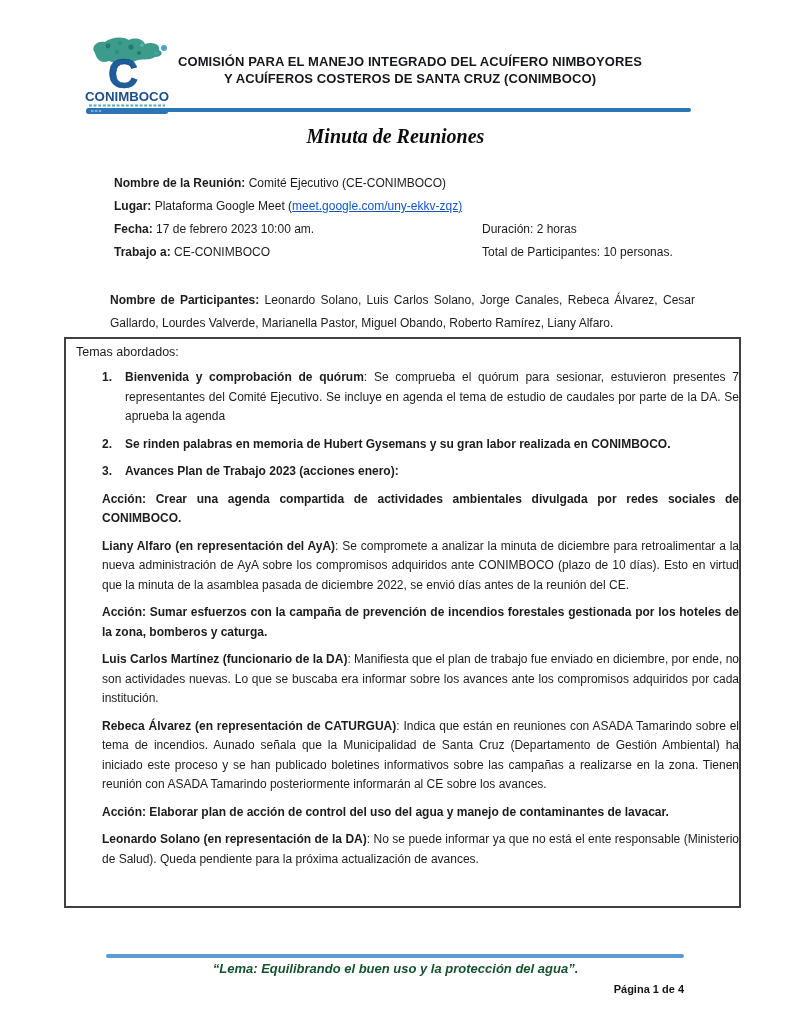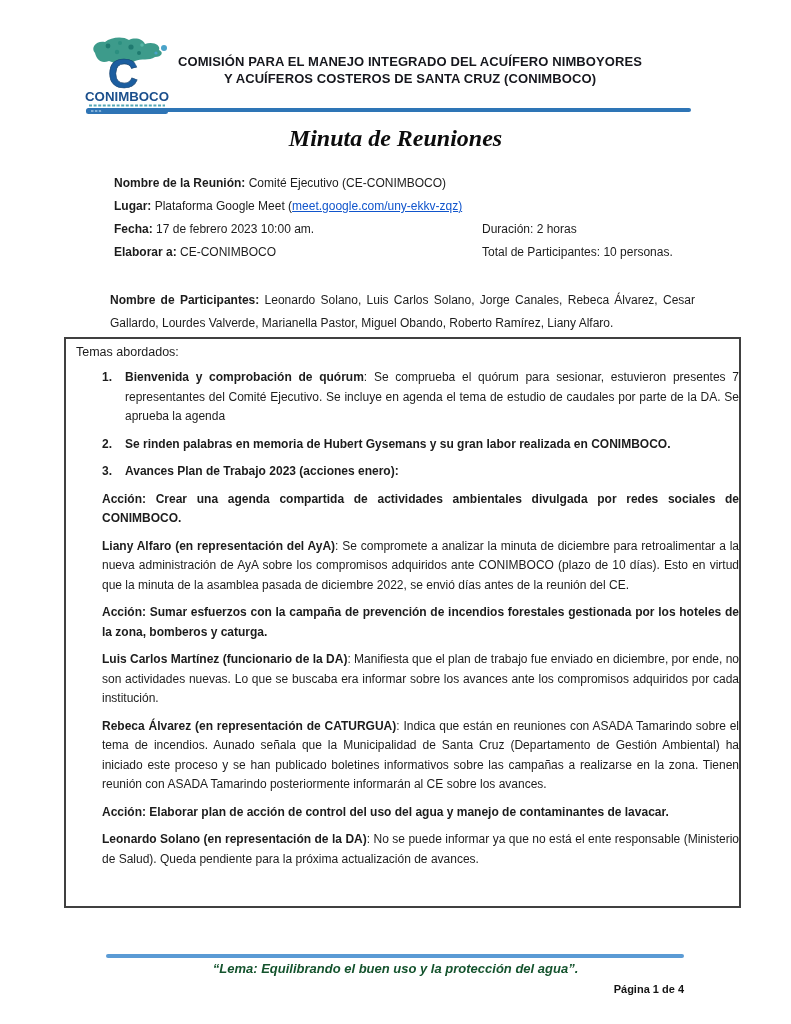--- a/index.html
+++ b/index.html
@@ -23,7 +23,7 @@
   .doc-title{
     position:absolute;left:0;top:125px;width:100%;text-align:center;
     font-family:"Liberation Serif","DejaVu Serif",serif;
-    font-style:italic;font-weight:bold;font-size:24px;color:#0c0c0c;
+    font-style:italic;font-weight:bold;font-size:20px;color:#0c0c0c;
   }
   
   .meta{position:absolute;left:114px;top:172px;width:600px;font-size:12px;}

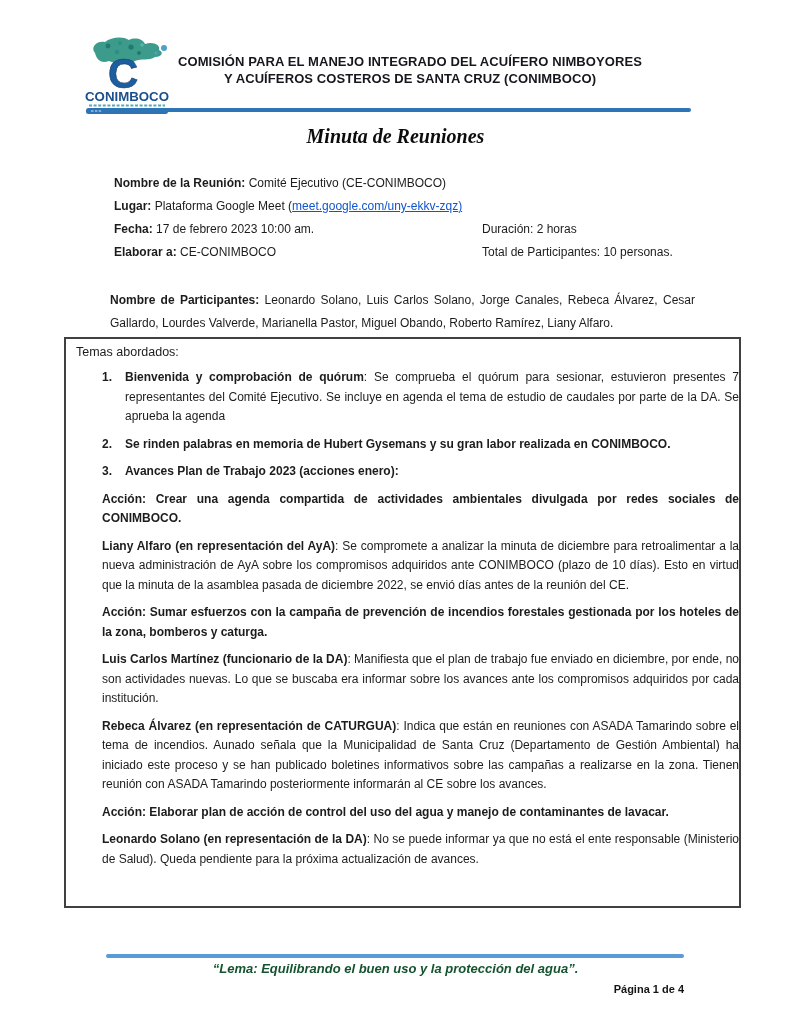--- a/index.html
+++ b/index.html
@@ -121,7 +121,7 @@
       <span class="meta-right">Duración: 2 horas</span>
     </div>
     <div class="meta-row">
-      <span class="lbl">Elaborar a:</span><span> CE-CONIMBOCO</span>
+      <span class="lbl">Trabajo a:</span><span> CE-CONIMBOCO</span>
       <span class="meta-right">Total de Participantes: 10 personas.</span>
     </div>
   </div>

